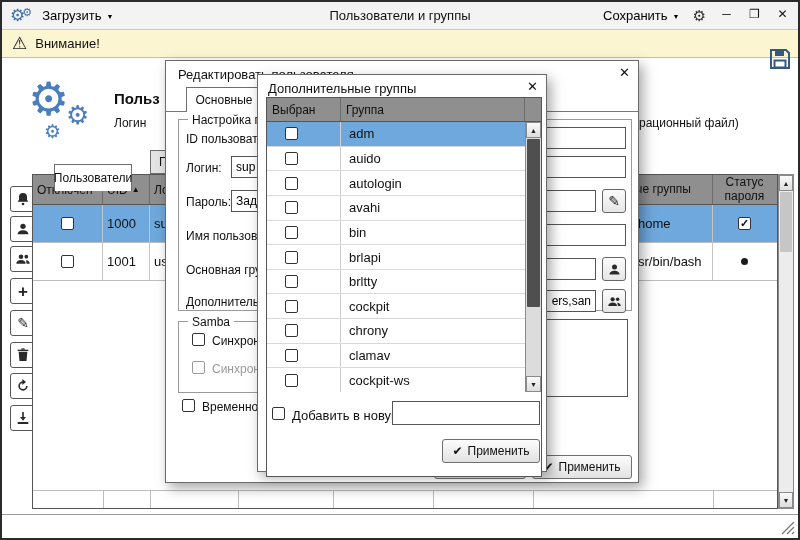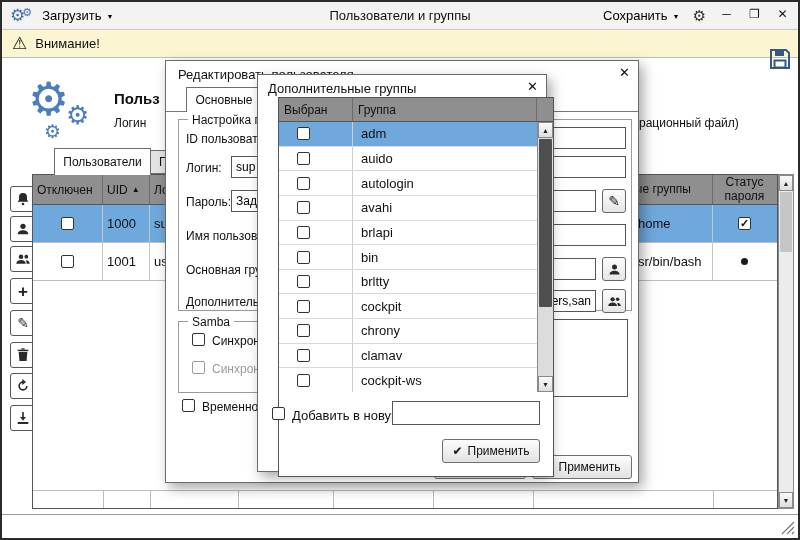--- a/index.html
+++ b/index.html
@@ -322,7 +322,7 @@
     <div class="dlg-title" style="left:10px">Дополнительные группы</div>
     <span class="dlg-close">✕</span>
 
-    <div class="gtable" style="left:20px;top:22px;width:276px;height:380px">
+    <div class="gtable" style="left:8px;top:22px;width:276px;height:380px">
       <div class="ghead">
         <div class="ghcell" style="width:74px">
             <span>Выбран</span>

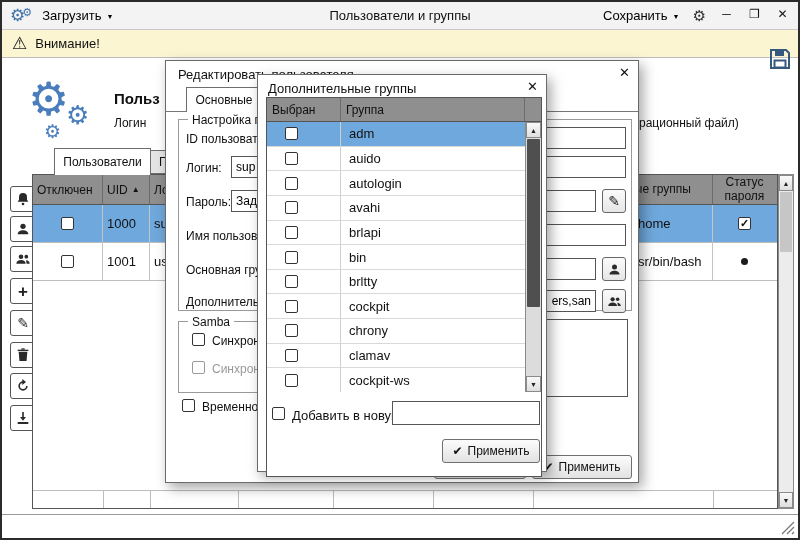--- a/index.html
+++ b/index.html
@@ -136,7 +136,7 @@
   <div class="h2" style="left:637px;top:114px">рационный файл)</div>
 
   <div class="tab tab-inactive" style="left:148px;top:148px;width:92px;height:24px">Г</div>
-  <div class="tab tab-active" style="left:52px;top:146px;width:97px;height:27px">Пользователи</div>
+  <div class="tab tab-active" style="left:52px;top:162px;width:78px;height:27px">Пользователи</div>
 
   <div class="tool" style="top:184px">
     <svg viewBox="0 0 24 24">

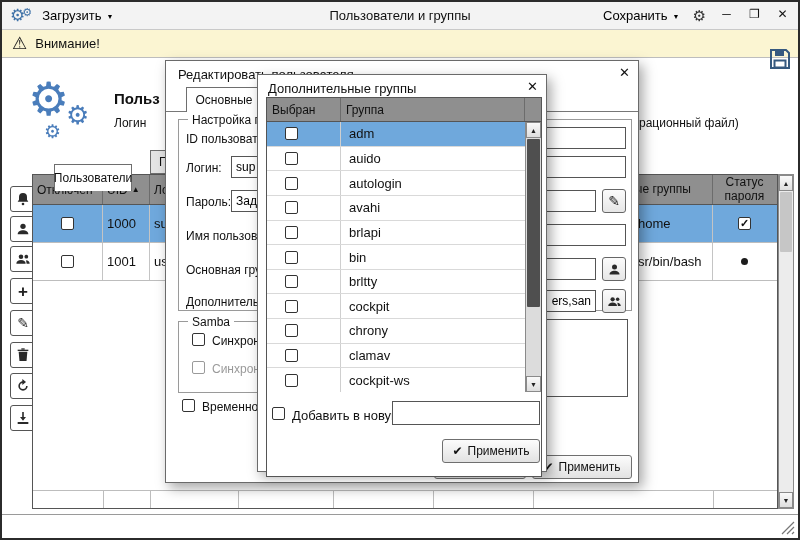--- a/index.html
+++ b/index.html
@@ -361,13 +361,13 @@
             <div class="gcell-cb">
               <span class="cb"></span>
             </div>
+            <div class="gcell-name">bin</div>
+          </div>
+        <div class="grow">
+            <div class="gcell-cb">
+              <span class="cb"></span>
+            </div>
             <div class="gcell-name">brlapi</div>
-          </div>
-        <div class="grow">
-            <div class="gcell-cb">
-              <span class="cb"></span>
-            </div>
-            <div class="gcell-name">bin</div>
           </div>
         <div class="grow">
             <div class="gcell-cb">

